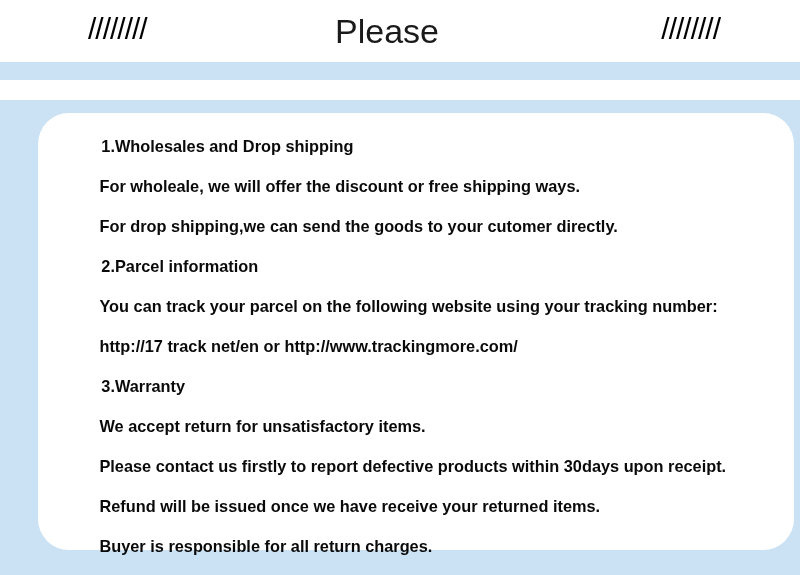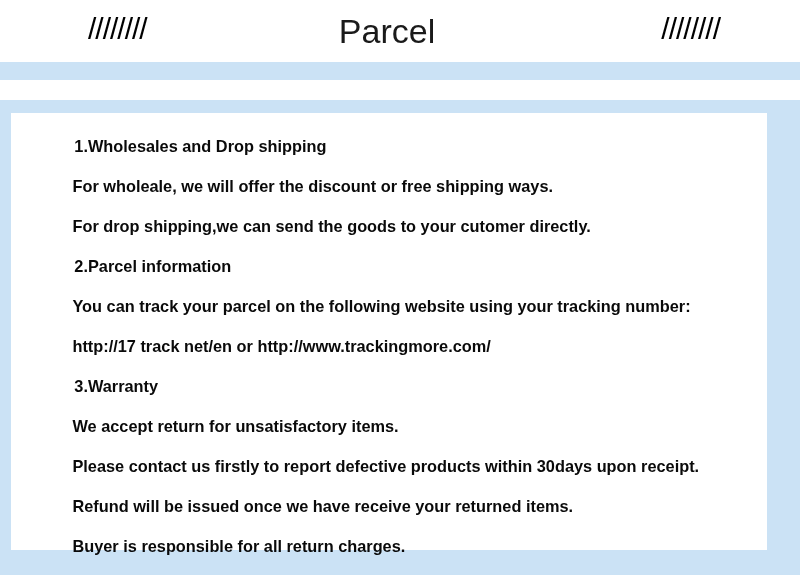--- a/index.html
+++ b/index.html
@@ -136,7 +136,7 @@
   <div class="header">
     <div class="header-inner">
       <span class="slashes left">////////</span>
-      <span class="title">Parcel</span>
+      <span class="title">Please</span>
       <span class="slashes right">////////</span>
     </div>
   </div>

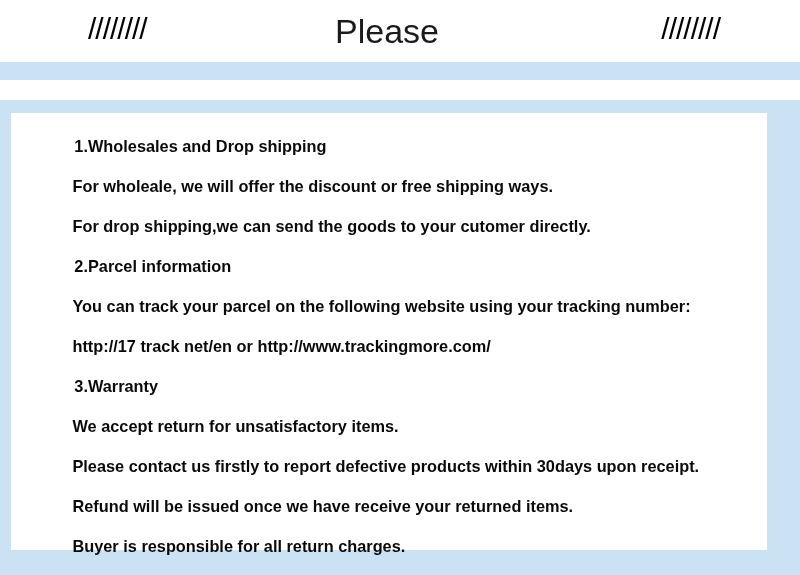--- a/index.html
+++ b/index.html
@@ -95,11 +95,12 @@
   }
   .panel-inner {
     position: absolute;
-    left: 11px;
+    left: 38px;
     top: 13px;
     width: 756px;
     height: 437px;
     background: #ffffff;
+    border-radius: 31px;
   }
 
   

